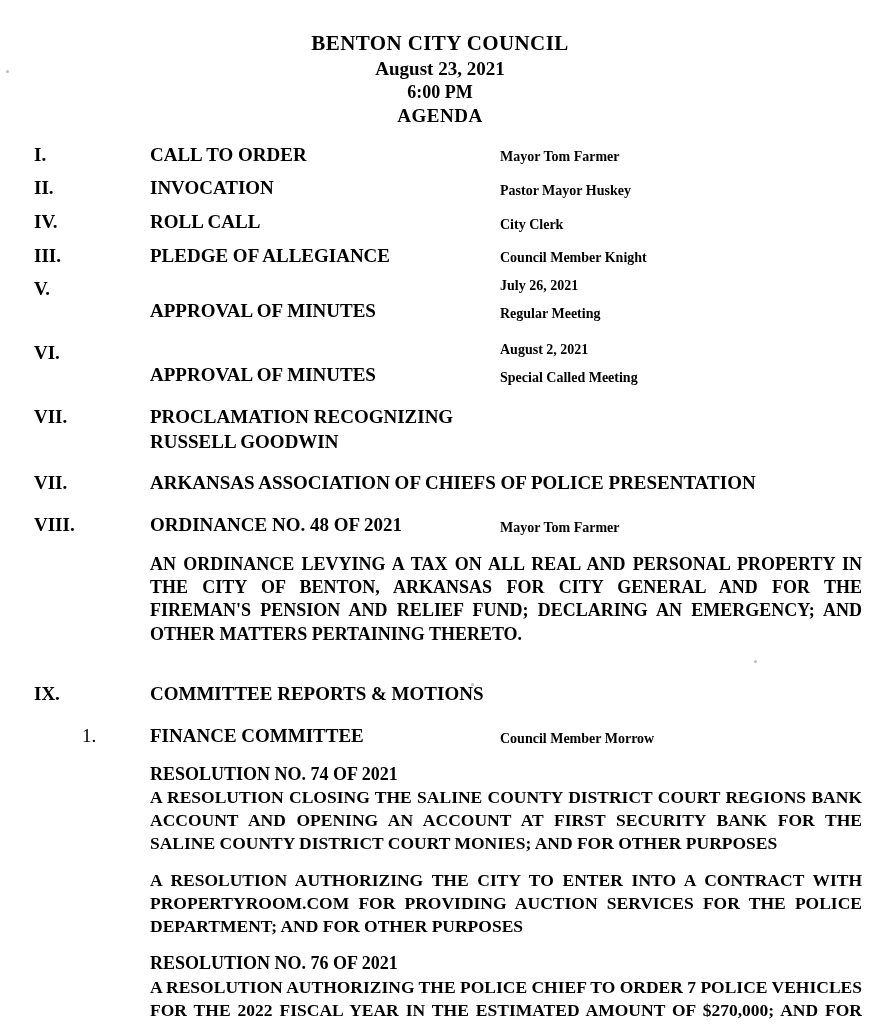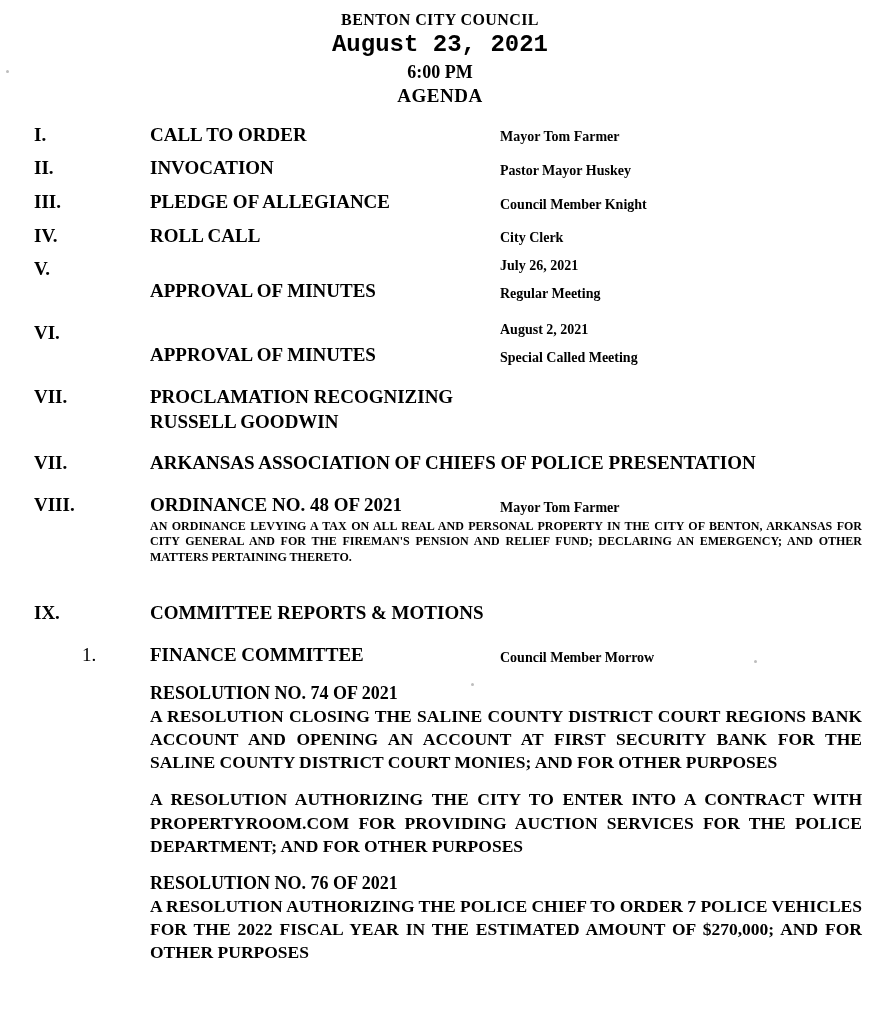--- a/index.html
+++ b/index.html
@@ -30,8 +30,9 @@
     line-height: 1.28;
   }
   .header .title {
-    font-size: 16px;
+    font-size: 21px;
     letter-spacing: 0.4px;
+    margin-top: 20px;
   }
   .header .date {
     font-size: 24px;

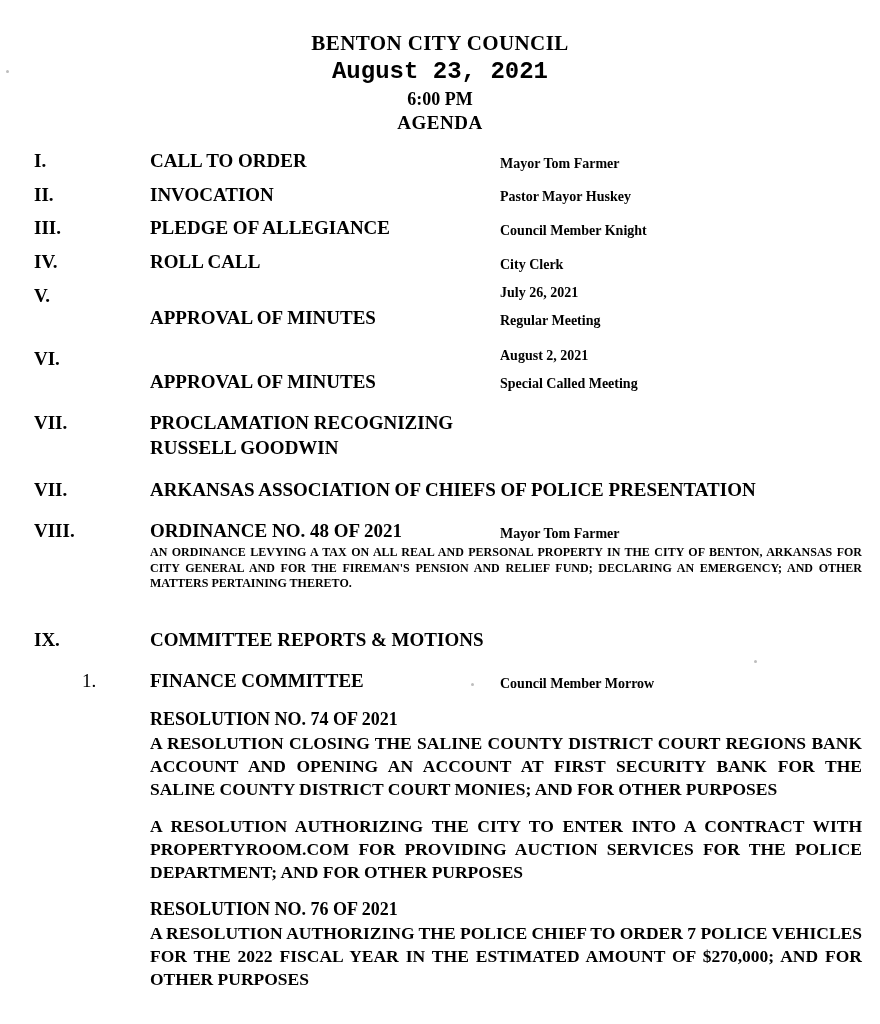--- a/index.html
+++ b/index.html
@@ -35,8 +35,7 @@
     margin-top: 20px;
   }
   .header .date {
-    font-size: 24px;
-    font-family: Liberation Mono, monospace;
+    font-size: 19px;
   }
   .header .time {
     font-size: 18px;

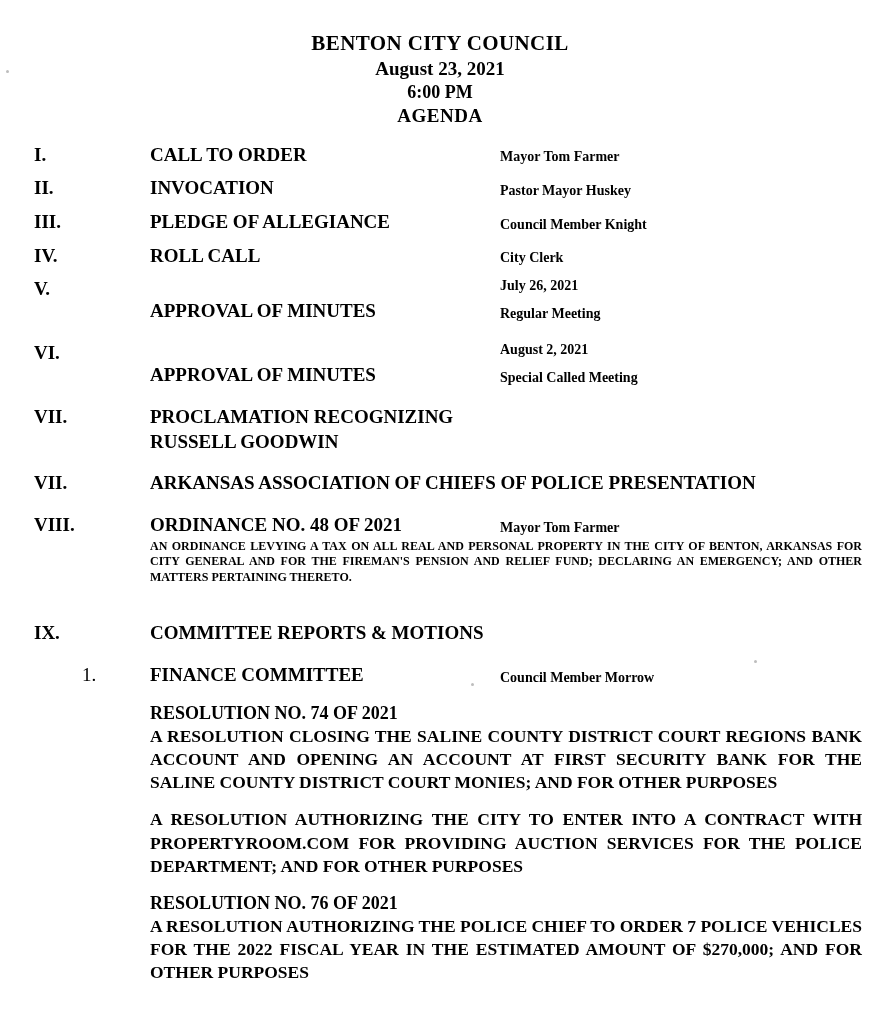--- a/index.html
+++ b/index.html
@@ -171,21 +171,21 @@
     </div>
 
     <div class="row">
+      <div class="num">IV.</div>
+      <div class="content">
+        <div class="titlecol">
+          <div class="subject">ROLL CALL</div>
+          <div class="assignee">City Clerk</div>
+        </div>
+      </div>
+    </div>
+
+    <div class="row">
       <div class="num">III.</div>
       <div class="content">
         <div class="titlecol">
           <div class="subject">PLEDGE OF ALLEGIANCE</div>
           <div class="assignee">Council Member Knight</div>
-        </div>
-      </div>
-    </div>
-
-    <div class="row">
-      <div class="num">IV.</div>
-      <div class="content">
-        <div class="titlecol">
-          <div class="subject">ROLL CALL</div>
-          <div class="assignee">City Clerk</div>
         </div>
       </div>
     </div>

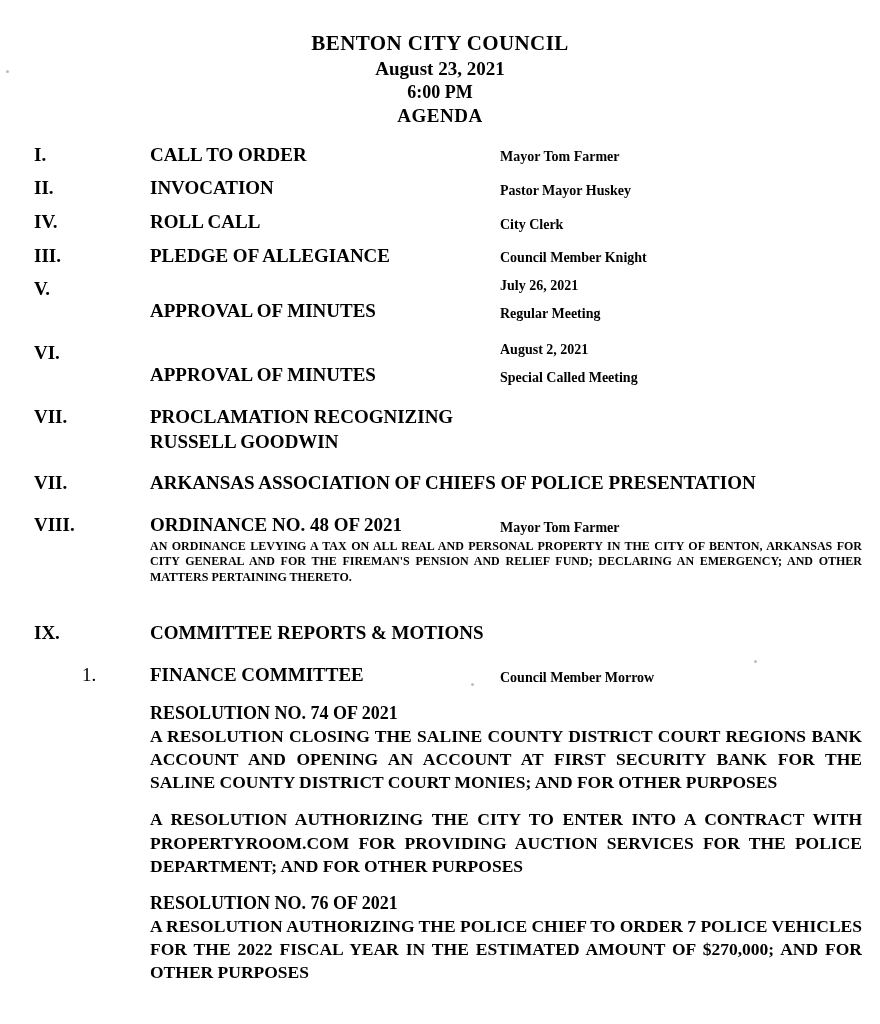--- a/index.html
+++ b/index.html
@@ -97,11 +97,11 @@
   }
   .ordinance-body {
     font-weight: bold;
-    font-size: 12px;
+    font-size: 18px;
     line-height: 1.3;
     text-align: justify;
     text-align-last: left;
-    margin-top: 1px;
+    margin-top: 15px;
   }
   .para {
     font-weight: bold;

